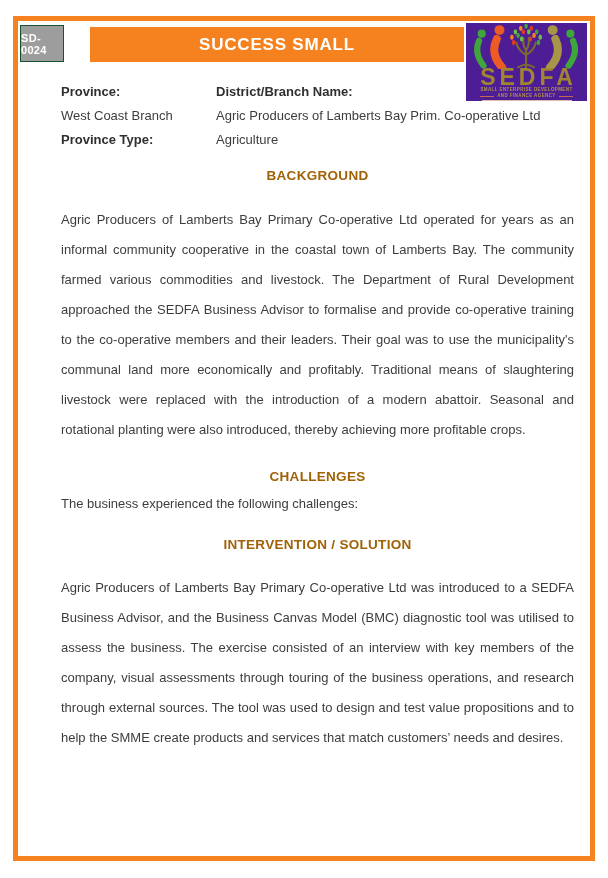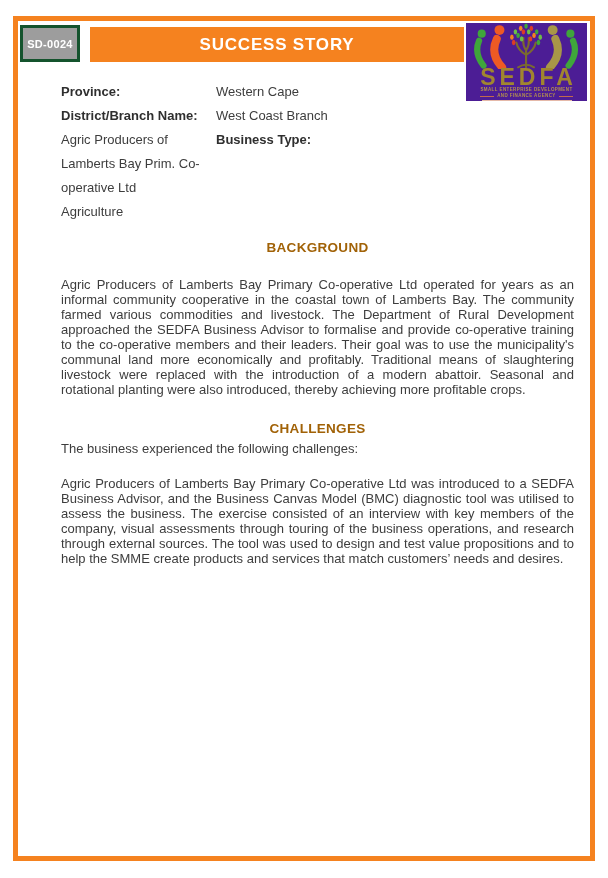--- a/index.html
+++ b/index.html
@@ -21,8 +21,8 @@
   
   .code-box {
     position: absolute; left: 2px; top: 4px;
-    width: 60px; height: 37px;
-    background: #9d9d9d; border: 3px solid #14532d;
+    width: 44px; height: 37px;
+    background: #9d9d9d; border: 1px solid #14532d;
     color: #ffffff; font-weight: bold; font-size: 11px;
     display: flex; align-items: center; justify-content: center;
     letter-spacing: 0.3px;

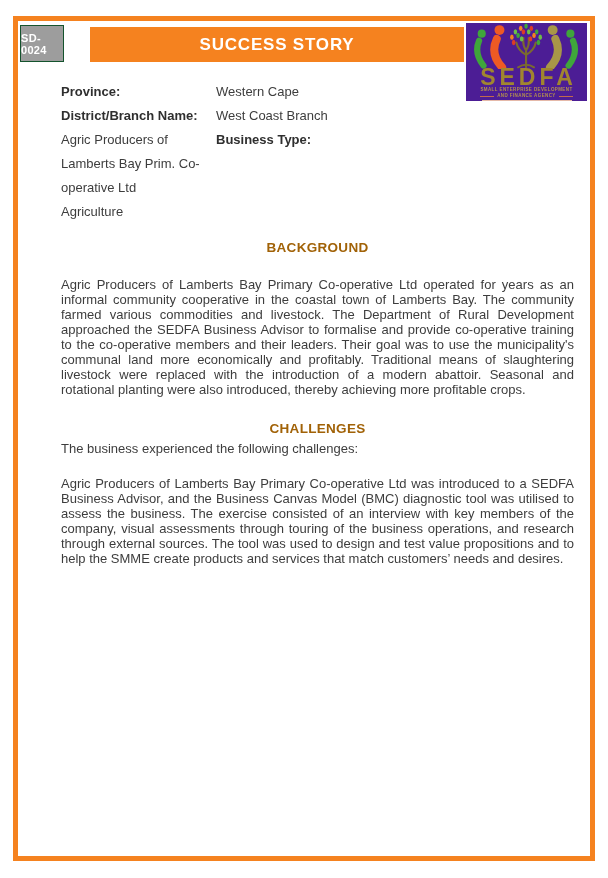--- a/index.html
+++ b/index.html
@@ -101,7 +101,7 @@
 
   <div class="code-box">SD-0024</div>
 
-  <div class="banner">SUCCESS STORY</div>
+  <div class="banner">SUCCESS SMALL</div>
 
   <div class="logo">
     <svg width="121" height="52" viewBox="0 0 121 52">

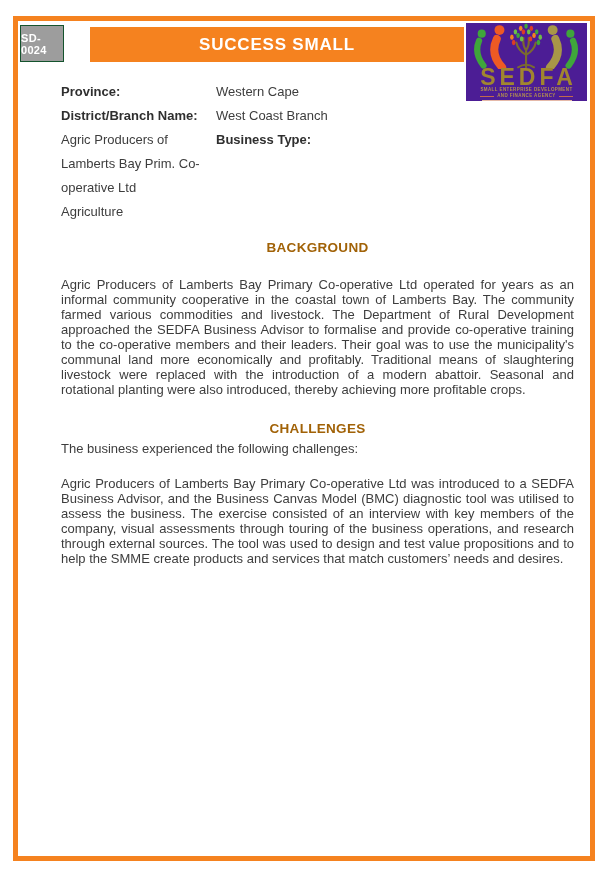--- a/index.html
+++ b/index.html
@@ -160,7 +160,6 @@
 
     <div class="fields">
       <div class="lbl">Province:</div>
-      <div class="val">Western Cape</div>
       <div class="lbl">District/Branch Name:</div>
       <div class="val">West Coast Branch</div>
       <div class="val">Agric Producers of Lamberts Bay Prim. Co-operative Ltd</div>

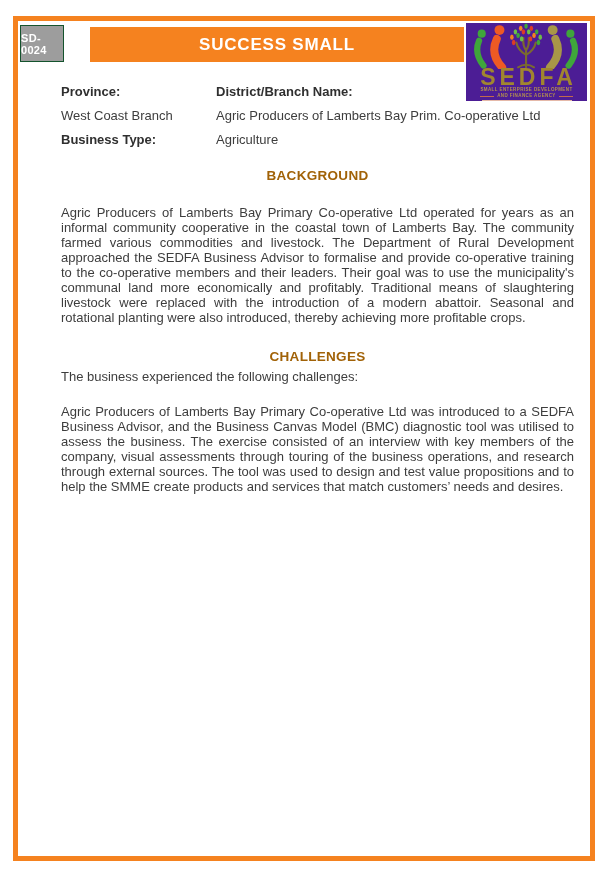--- a/index.html
+++ b/index.html
@@ -163,7 +163,7 @@
       <div class="lbl">District/Branch Name:</div>
       <div class="val">West Coast Branch</div>
       <div class="val">Agric Producers of Lamberts Bay Prim. Co-operative Ltd</div>
-      <div class="lbl">Business Type:</div>
+      <div class="lbl">Province Type:</div>
       <div class="val">Agriculture</div>
     </div>
 

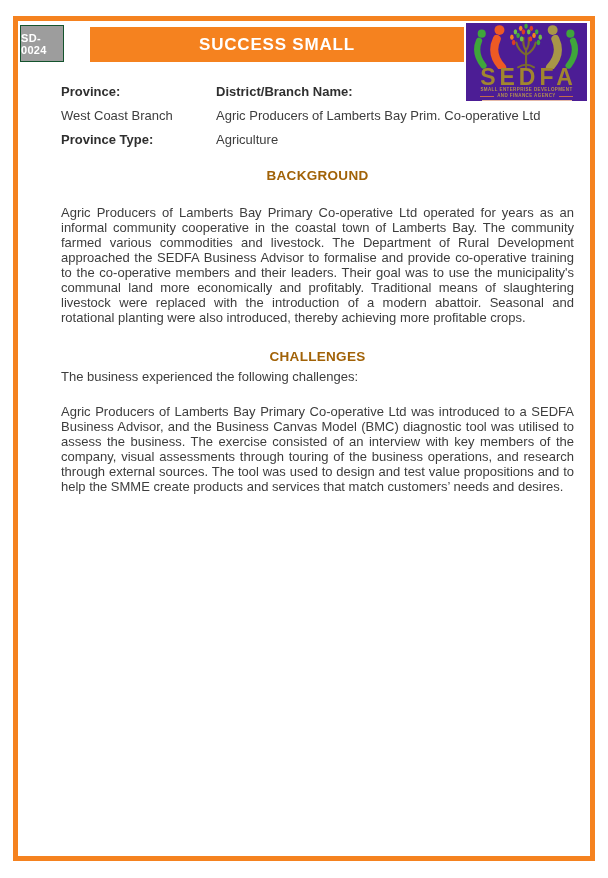--- a/index.html
+++ b/index.html
@@ -75,7 +75,7 @@
   .h-in { margin-top: 18px; }
 
   p {
-    font-size: 13px; line-height: 15px; margin: 0;
+    font-size: 13px; line-height: 30px; margin: 0;
     text-align: justify; color: #3d3d3d;
   }
   .p-bg { margin-top: 21px; }

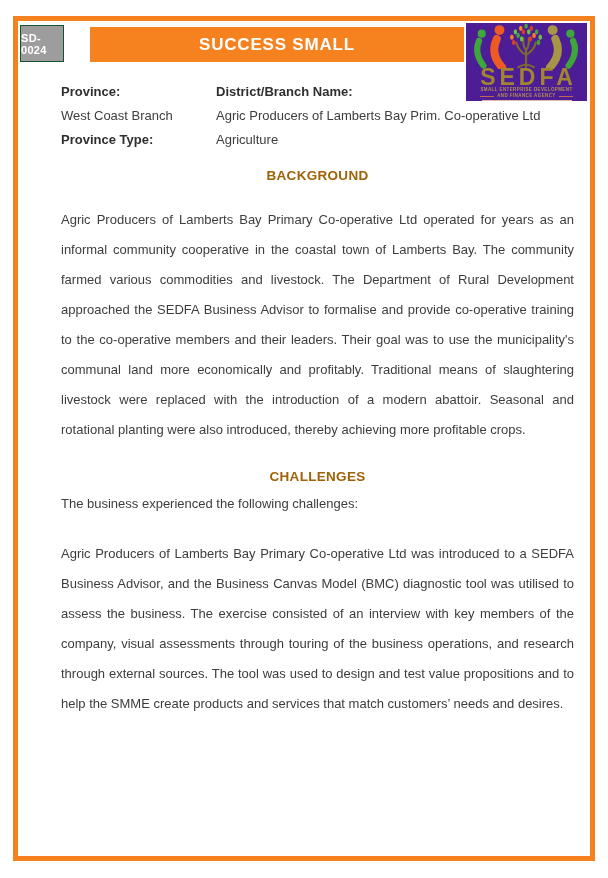--- a/index.html
+++ b/index.html
@@ -173,6 +173,7 @@
     <h2 class="h-ch">CHALLENGES</h2>
     <p class="p-intro">The business experienced the following challenges:</p>
 
+    <h2 class="h-in">INTERVENTION / SOLUTION</h2>
     <p class="p-sol">Agric Producers of Lamberts Bay Primary Co-operative Ltd was introduced to a SEDFA Business Advisor, and the Business Canvas Model (BMC) diagnostic tool was utilised to assess the business. The exercise consisted of an interview with key members of the company, visual assessments through touring of the business operations, and research through external sources. The tool was used to design and test value propositions and to help the SMME create products and services that match customers’ needs and desires.</p>
 
   </div>

